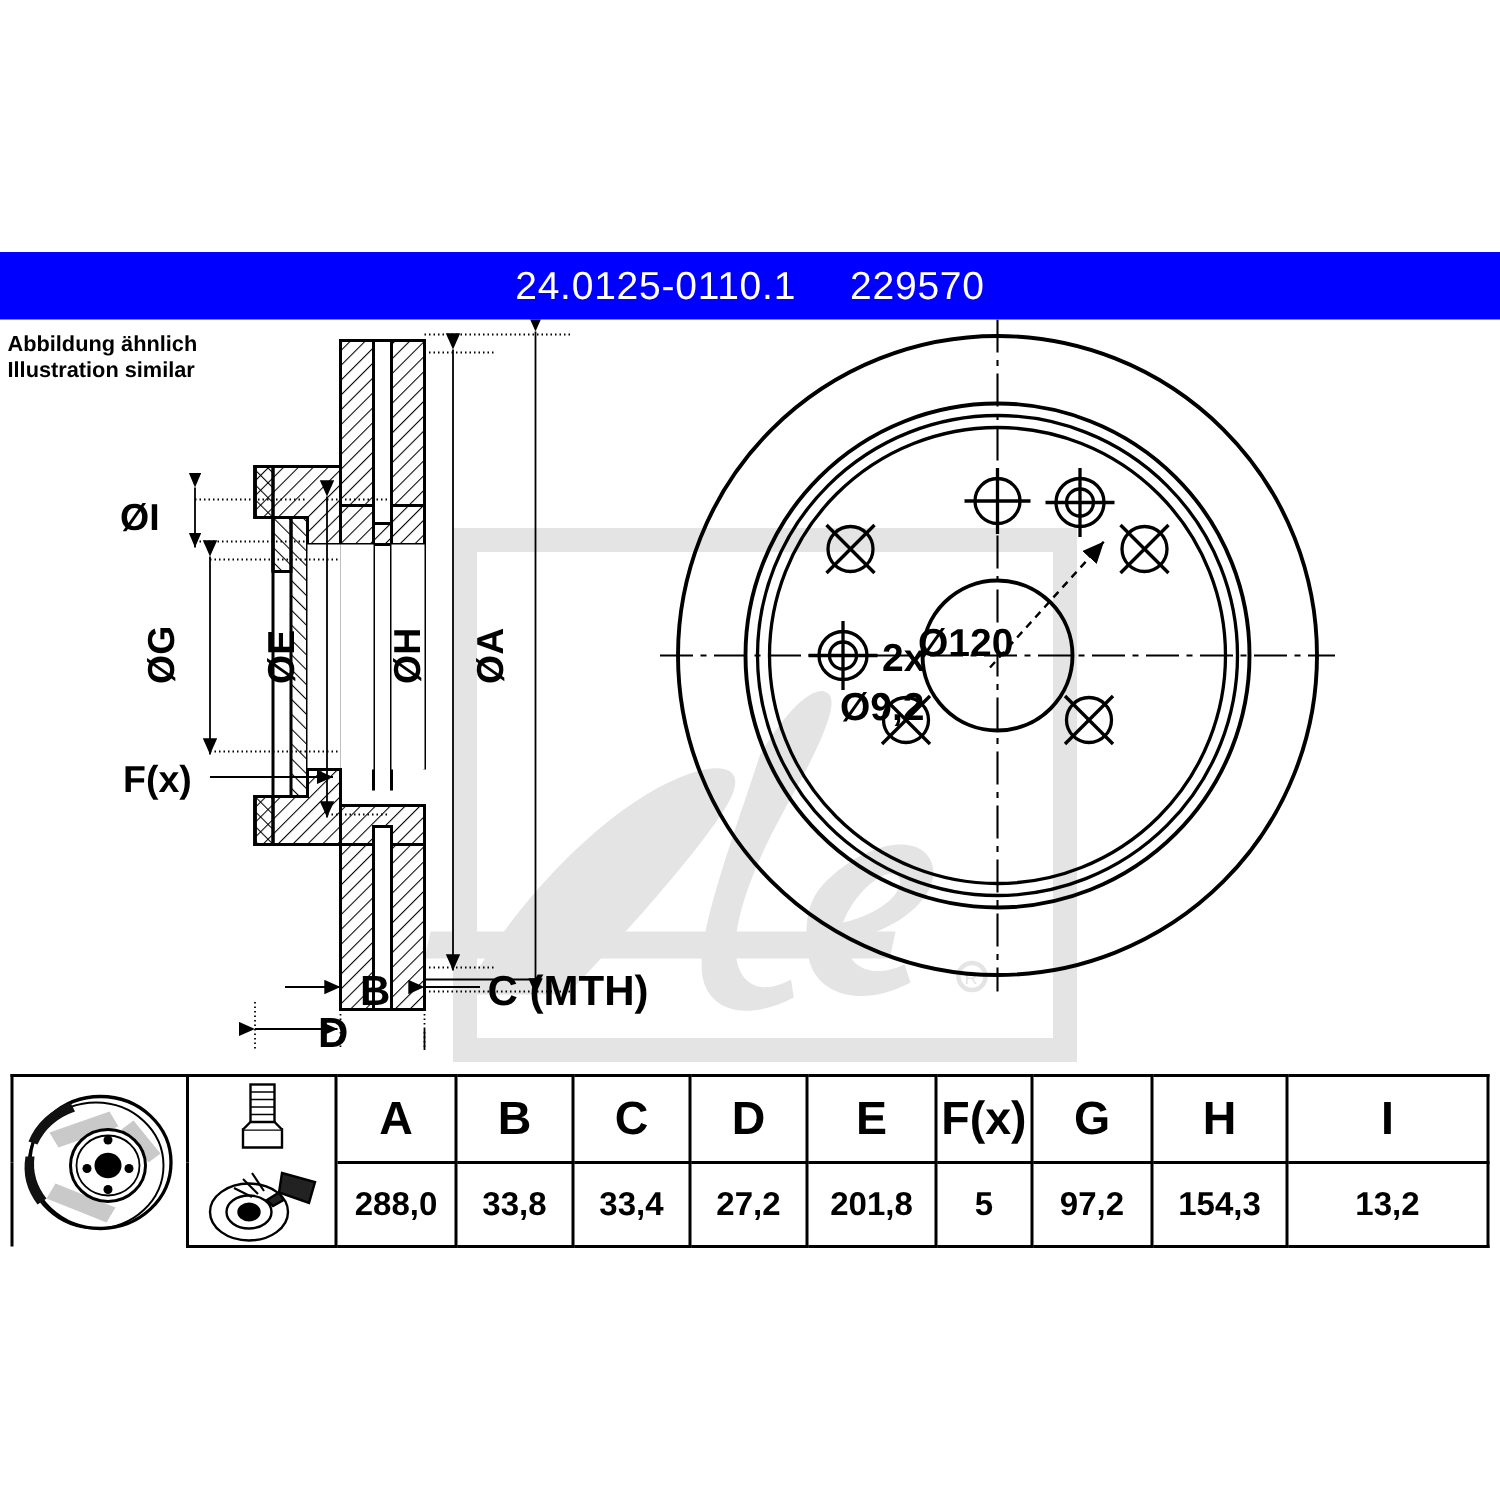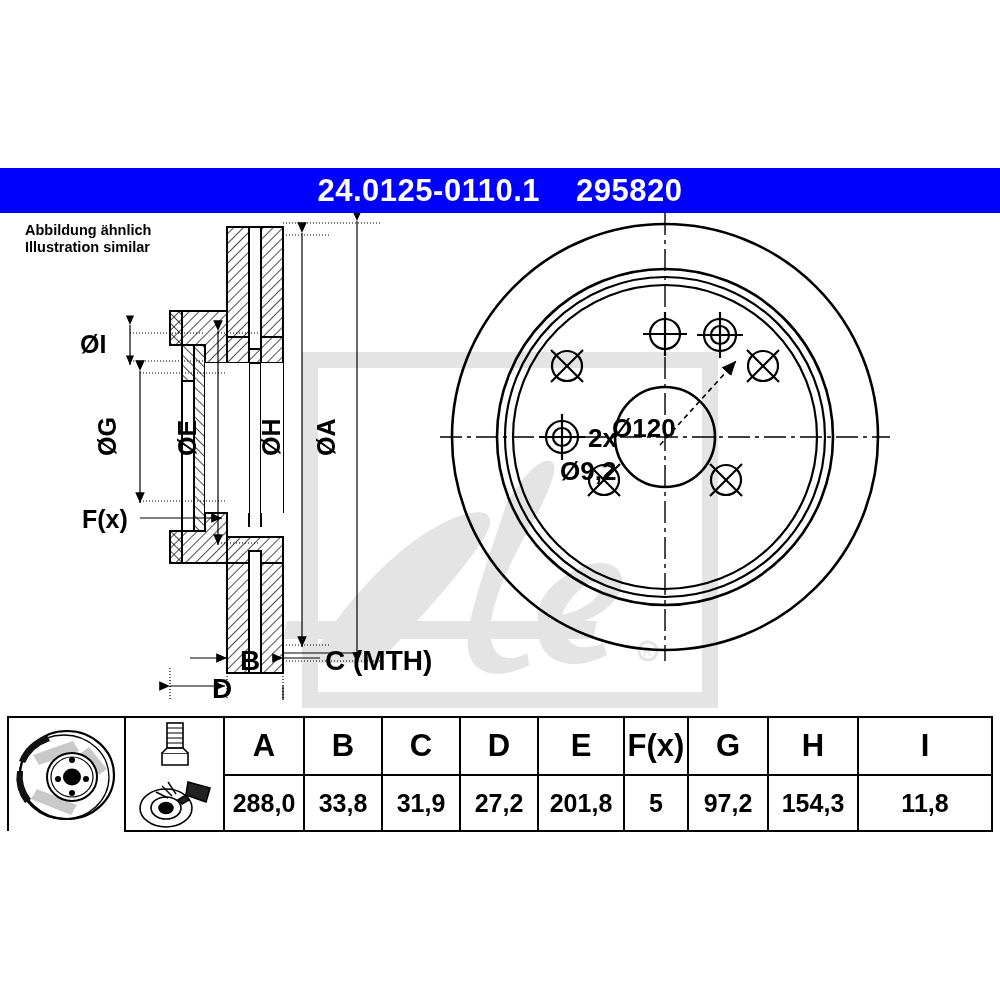--- a/index.html
+++ b/index.html
@@ -9,7 +9,7 @@
   
   #header-bar{position:absolute;left:0;top:168px;width:1000px;height:45px;
       background:#0000ff;display:flex;align-items:center;justify-content:center;}
-  #header-bar .htxt{color:#fff;font-weight:bold;font-size:31px;letter-spacing:0.5px;
+  #header-bar .htxt{color:#fff;font-weight:normal;font-size:26px;letter-spacing:0.5px;
       white-space:pre;}
   #header-bar .gap{display:inline-block;width:36px;}
 

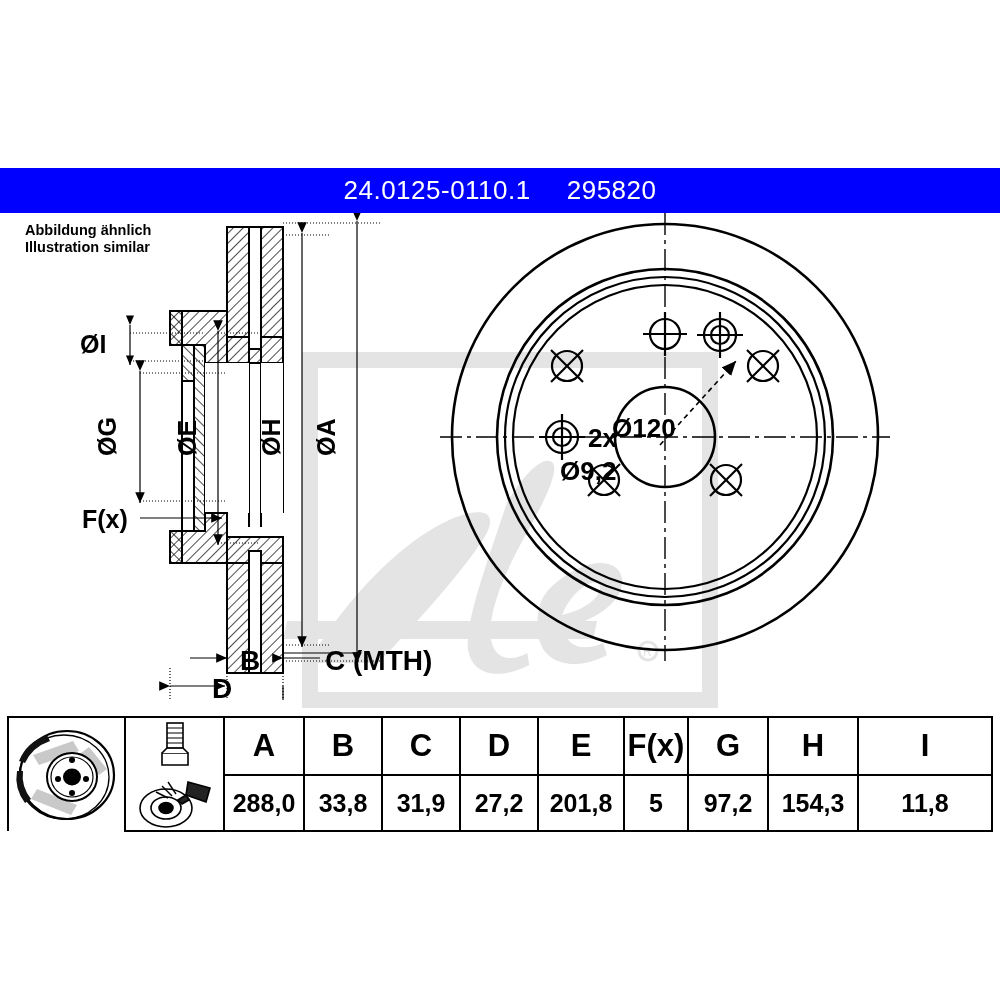--- a/index.html
+++ b/index.html
@@ -41,7 +41,7 @@
 <div id="header-bar">
   <span class="htxt">24.0125-0110.1</span>
   <span class="gap"></span>
-  <span class="htxt">295820</span>
+  <span class="htxt">229570</span>
 </div>
 
 <div id="caption">

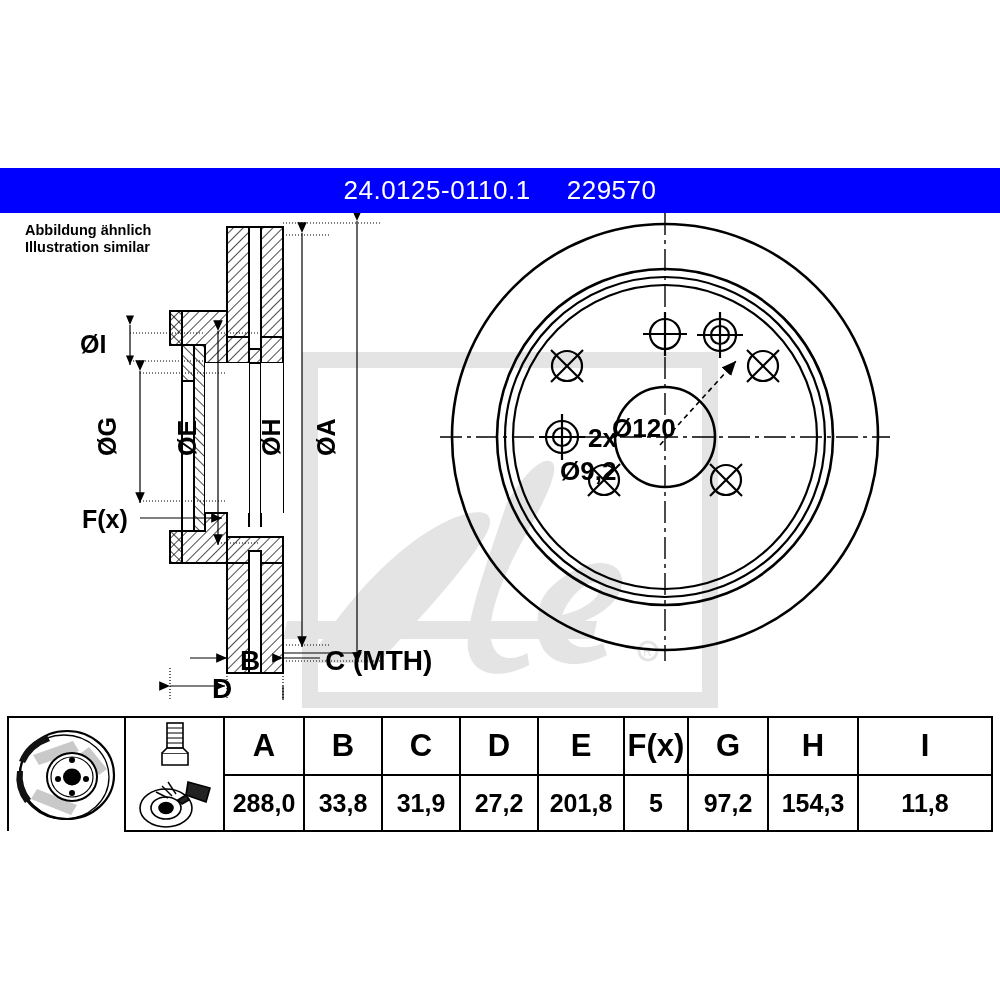--- a/index.html
+++ b/index.html
@@ -15,7 +15,7 @@
 
   
   #caption{position:absolute;left:5px;top:222px;font-size:14.5px;font-weight:bold;
-      line-height:17px;margin-left:20px;}
+      line-height:17px;}
 
   
   #drawing{position:absolute;left:0;top:213px;width:1000px;height:500px;}

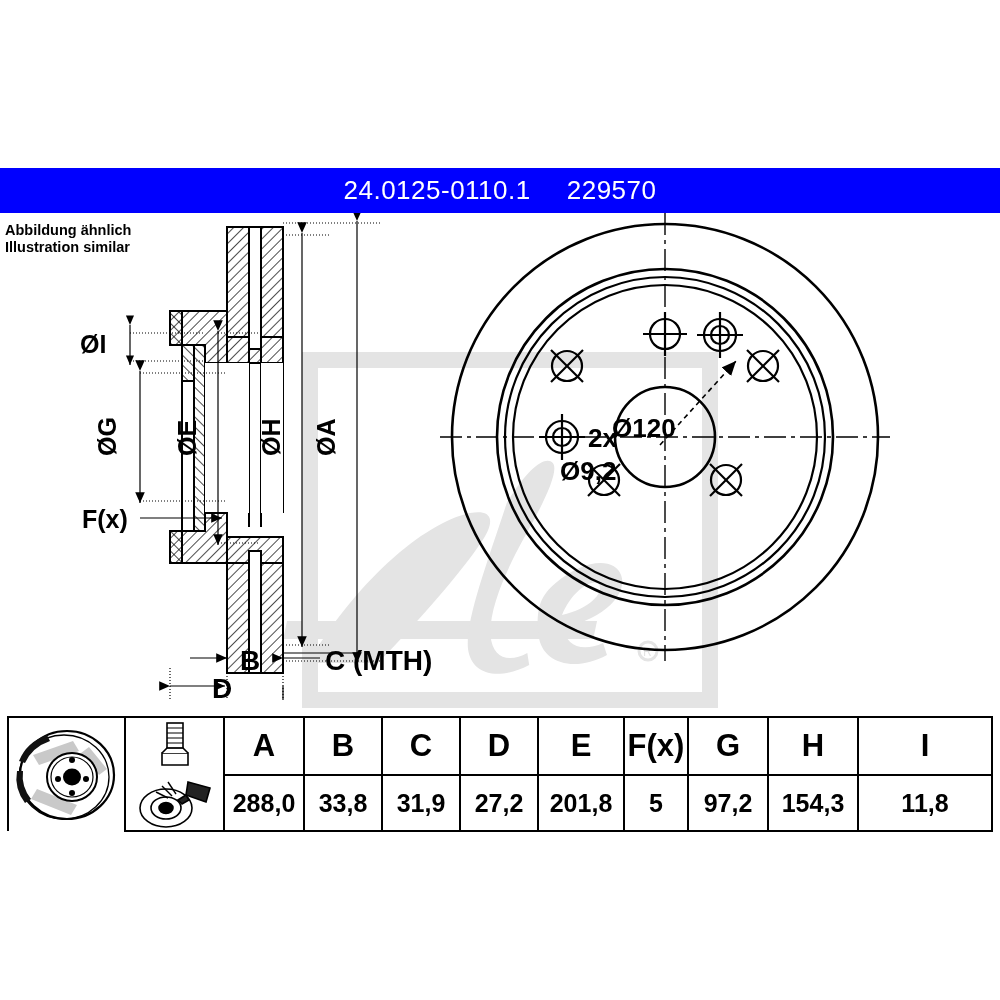--- a/index.html
+++ b/index.html
@@ -27,7 +27,7 @@
   #spec-table td{border:2px solid #000;text-align:center;vertical-align:middle;
       font-weight:bold;padding:0;}
   #spec-table tr.head td{height:56px;font-size:31px;}
-  #spec-table tr.vals td{height:54px;font-size:25px;}
+  #spec-table tr.vals td{height:54px;font-size:22px;}
   #spec-table td.fx{font-size:26px;}
   #spec-table td.iconcell{padding:0;}
   .iconcell svg{display:block;margin:auto;}

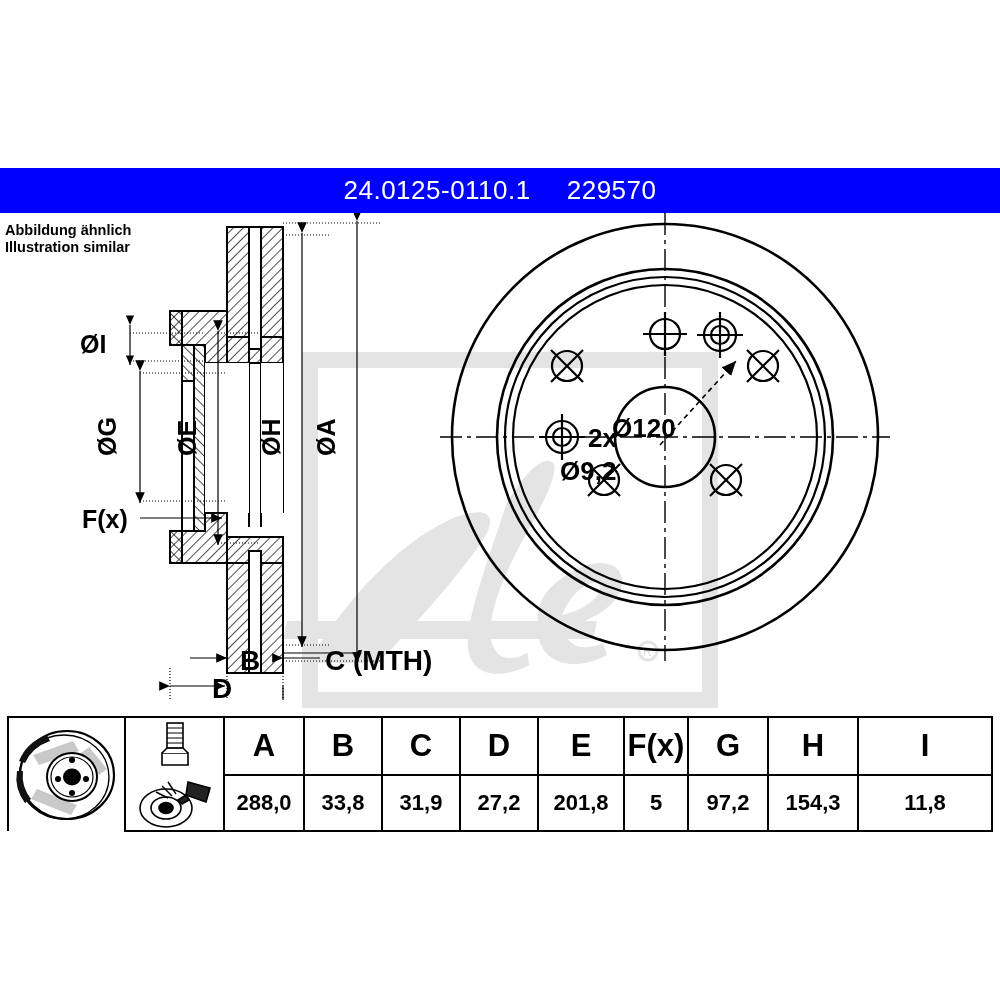--- a/index.html
+++ b/index.html
@@ -341,7 +341,7 @@
     </td>
     <td>288,0</td>
     <td>33,8</td>
-    <td>31,9</td>
+    <td>33,4</td>
     <td>27,2</td>
     <td>201,8</td>
     <td>5</td>

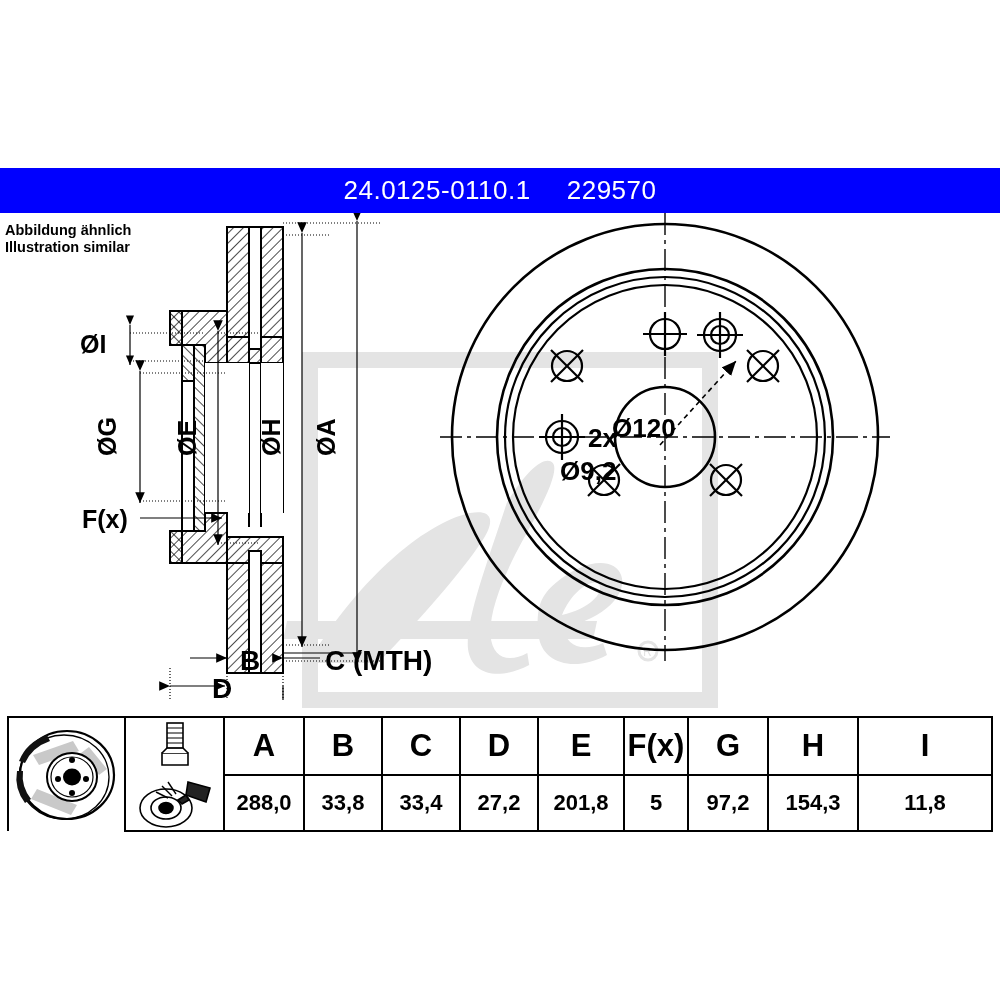--- a/index.html
+++ b/index.html
@@ -347,7 +347,7 @@
     <td>5</td>
     <td>97,2</td>
     <td>154,3</td>
-    <td>11,8</td>
+    <td>13,2</td>
   </tr>
 </tbody>
   </table>

